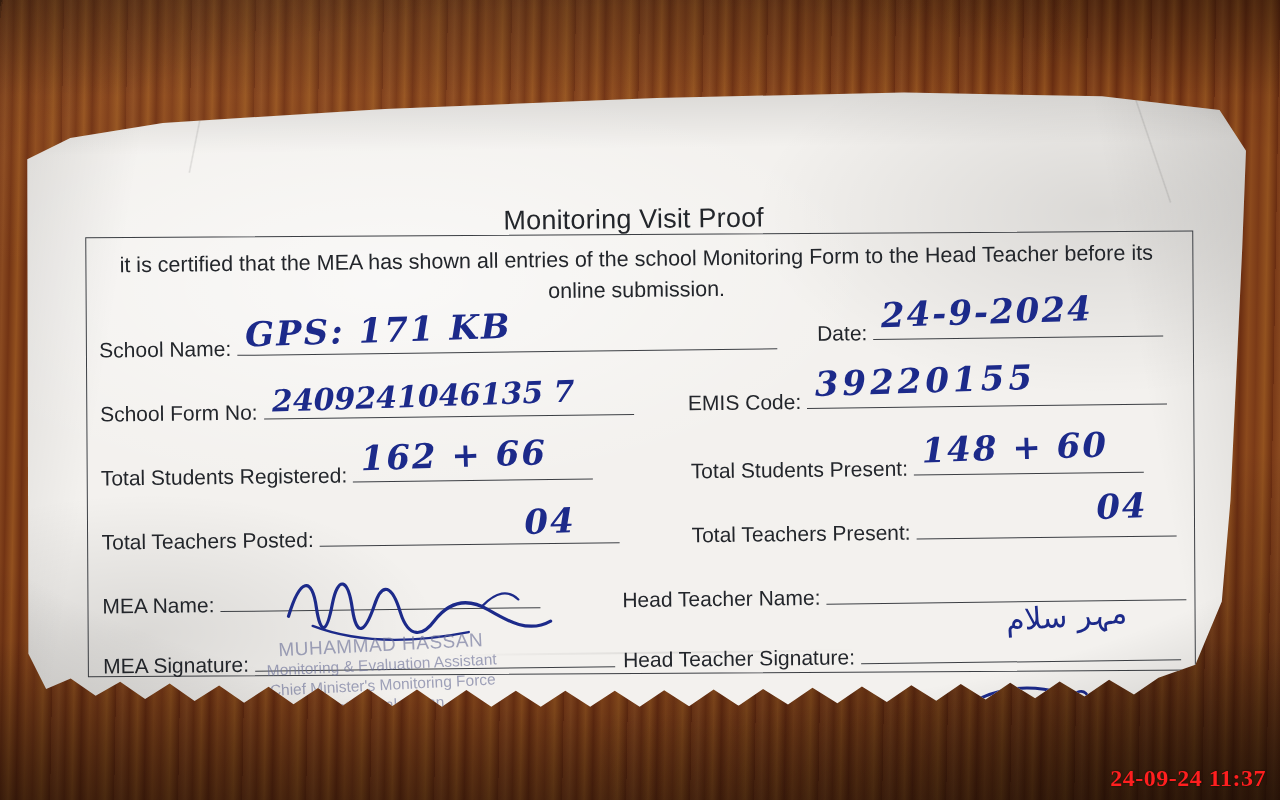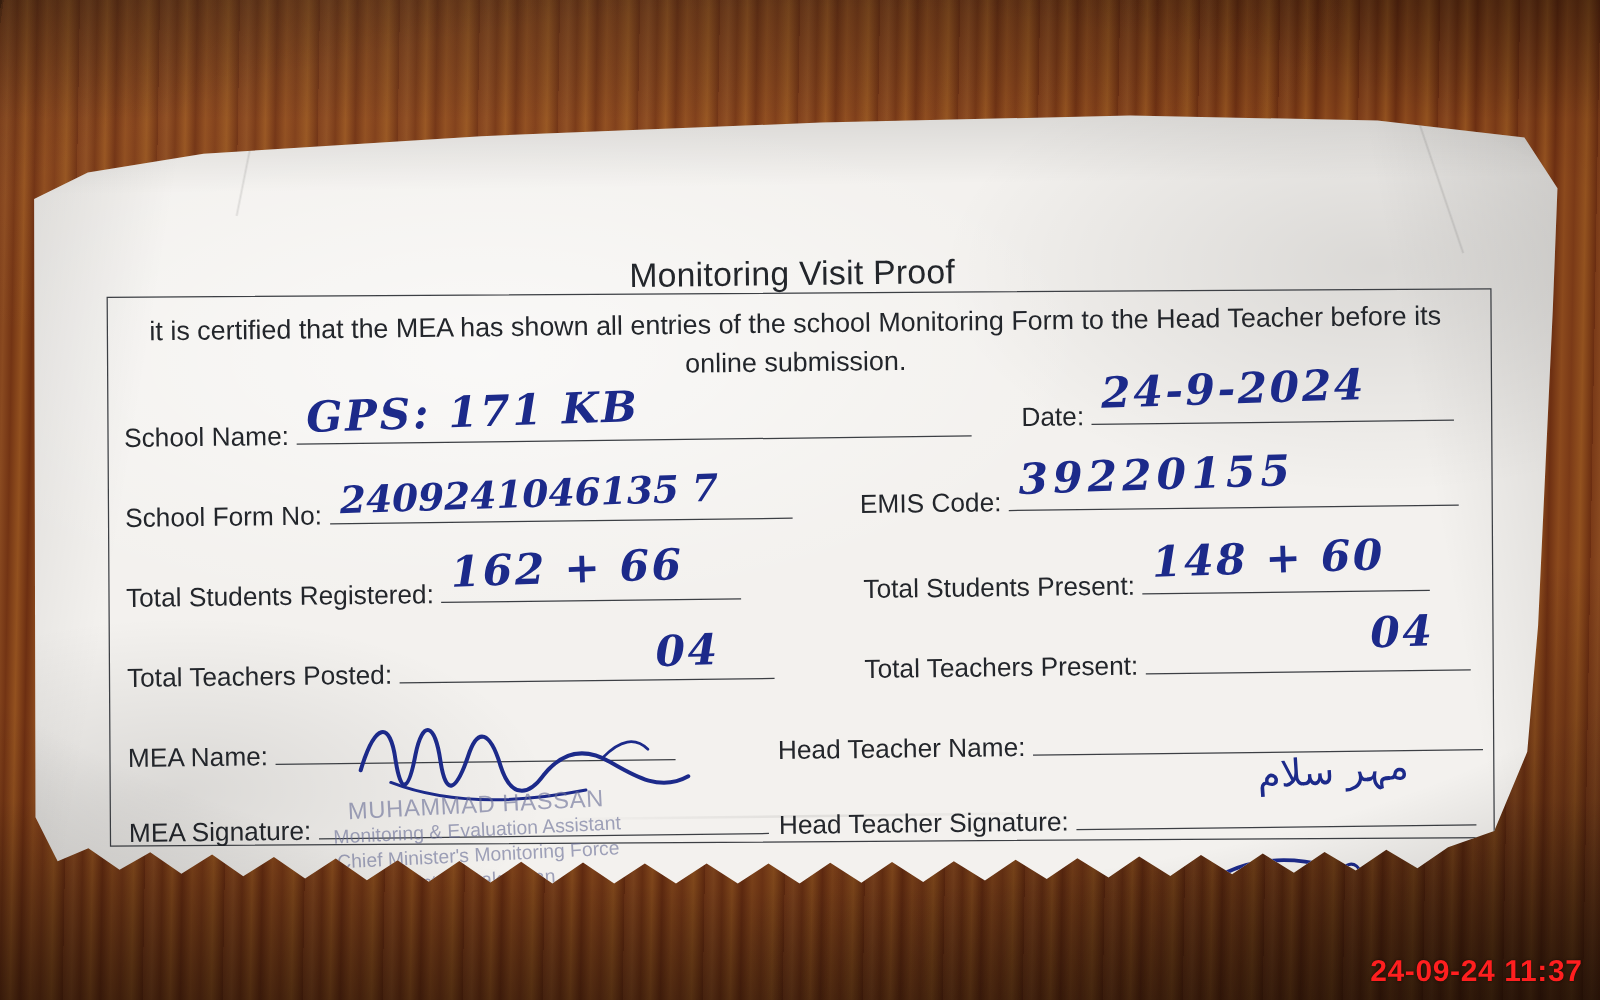--- a/index.html
+++ b/index.html
@@ -227,7 +227,7 @@
     right: 14px;
     bottom: 8px;
     color: #ff1f1f;
-    font-family: Liberation Sans, sans-serif;
+    font-family: Liberation Serif, serif;
     font-weight: 700;
     font-size: 24px;
     letter-spacing: 0.5px;

